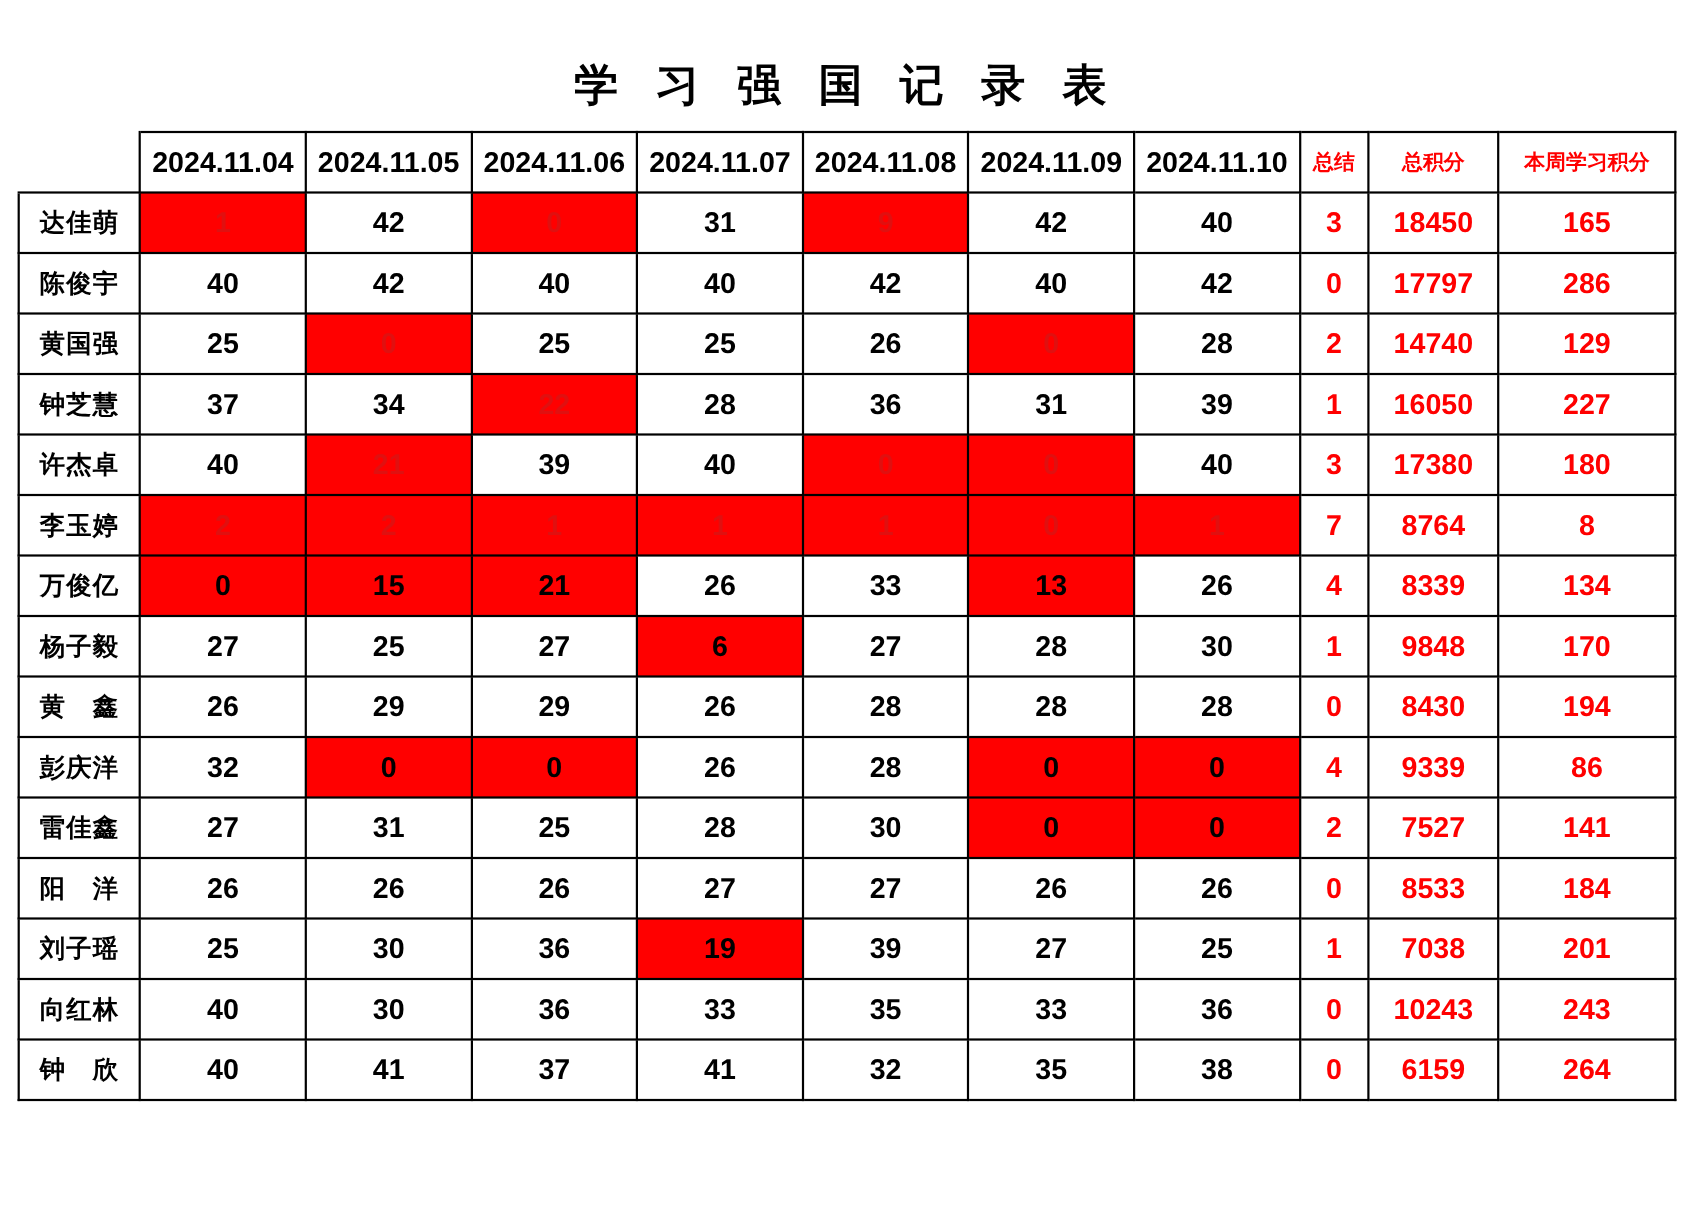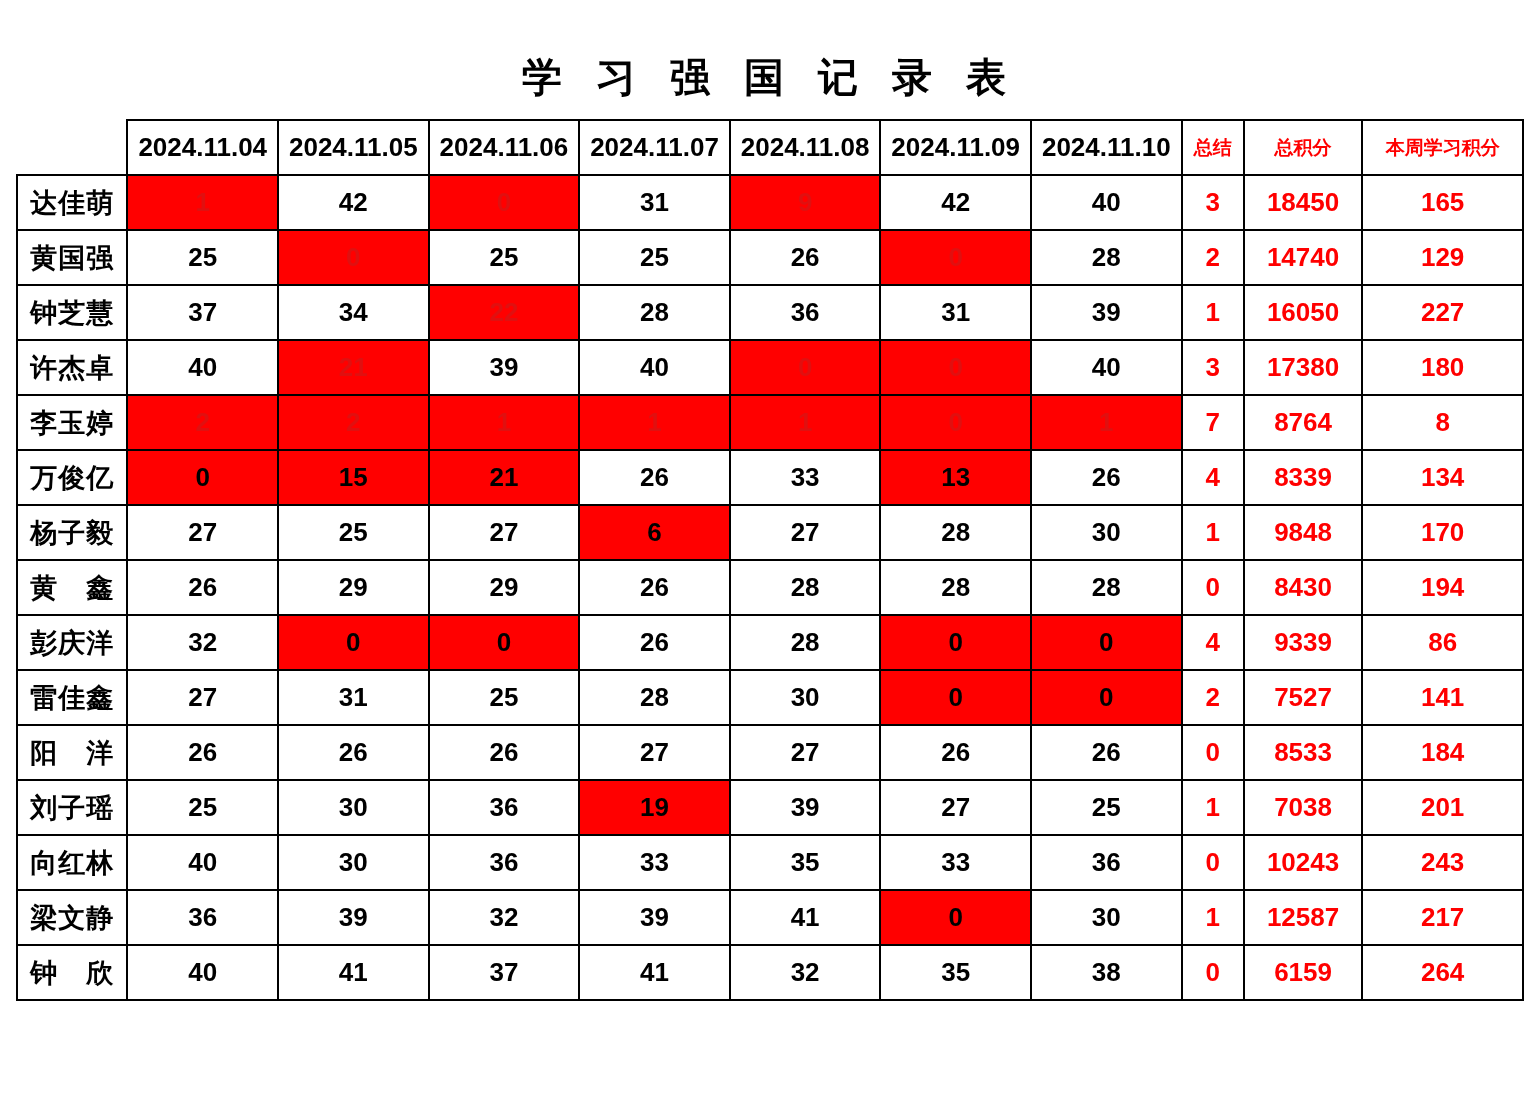--- a/index.html
+++ b/index.html
@@ -63,7 +63,7 @@
   .col-week { width: 160px; }
 
   tbody td.name {
-    font-size: 27px;
+    font-size: 23px;
     font-weight: bold;
     letter-spacing: 1px;
     font-family: "Liberation Sans", sans-serif;

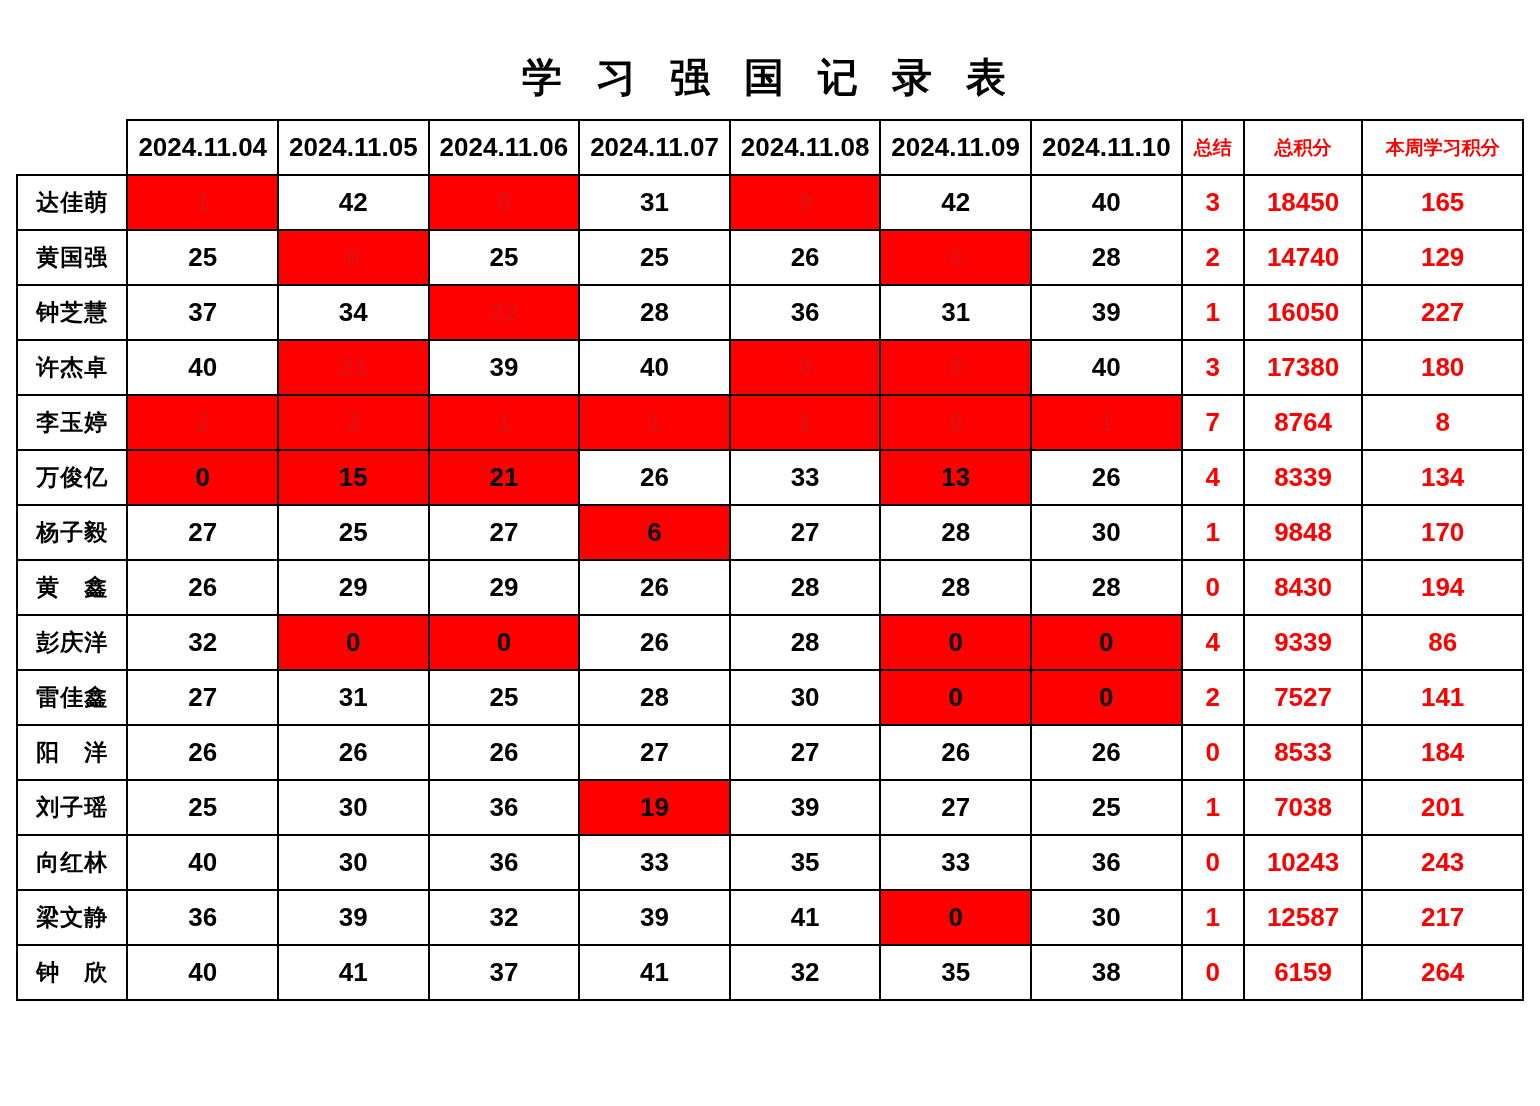--- a/index.html
+++ b/index.html
@@ -139,6 +139,19 @@
           <td class="week">165</td>
         </tr>
         <tr>
+          <td class="name">陈俊宇</td>
+          <td class="day">40</td>
+          <td class="day">42</td>
+          <td class="day">40</td>
+          <td class="day">40</td>
+          <td class="day">42</td>
+          <td class="day">40</td>
+          <td class="day">42</td>
+          <td class="sum">0</td>
+          <td class="total">17797</td>
+          <td class="week">286</td>
+        </tr>
+        <tr>
           <td class="name">黄国强</td>
           <td class="day">25</td>
           <td class="day red-cell dim">0</td>

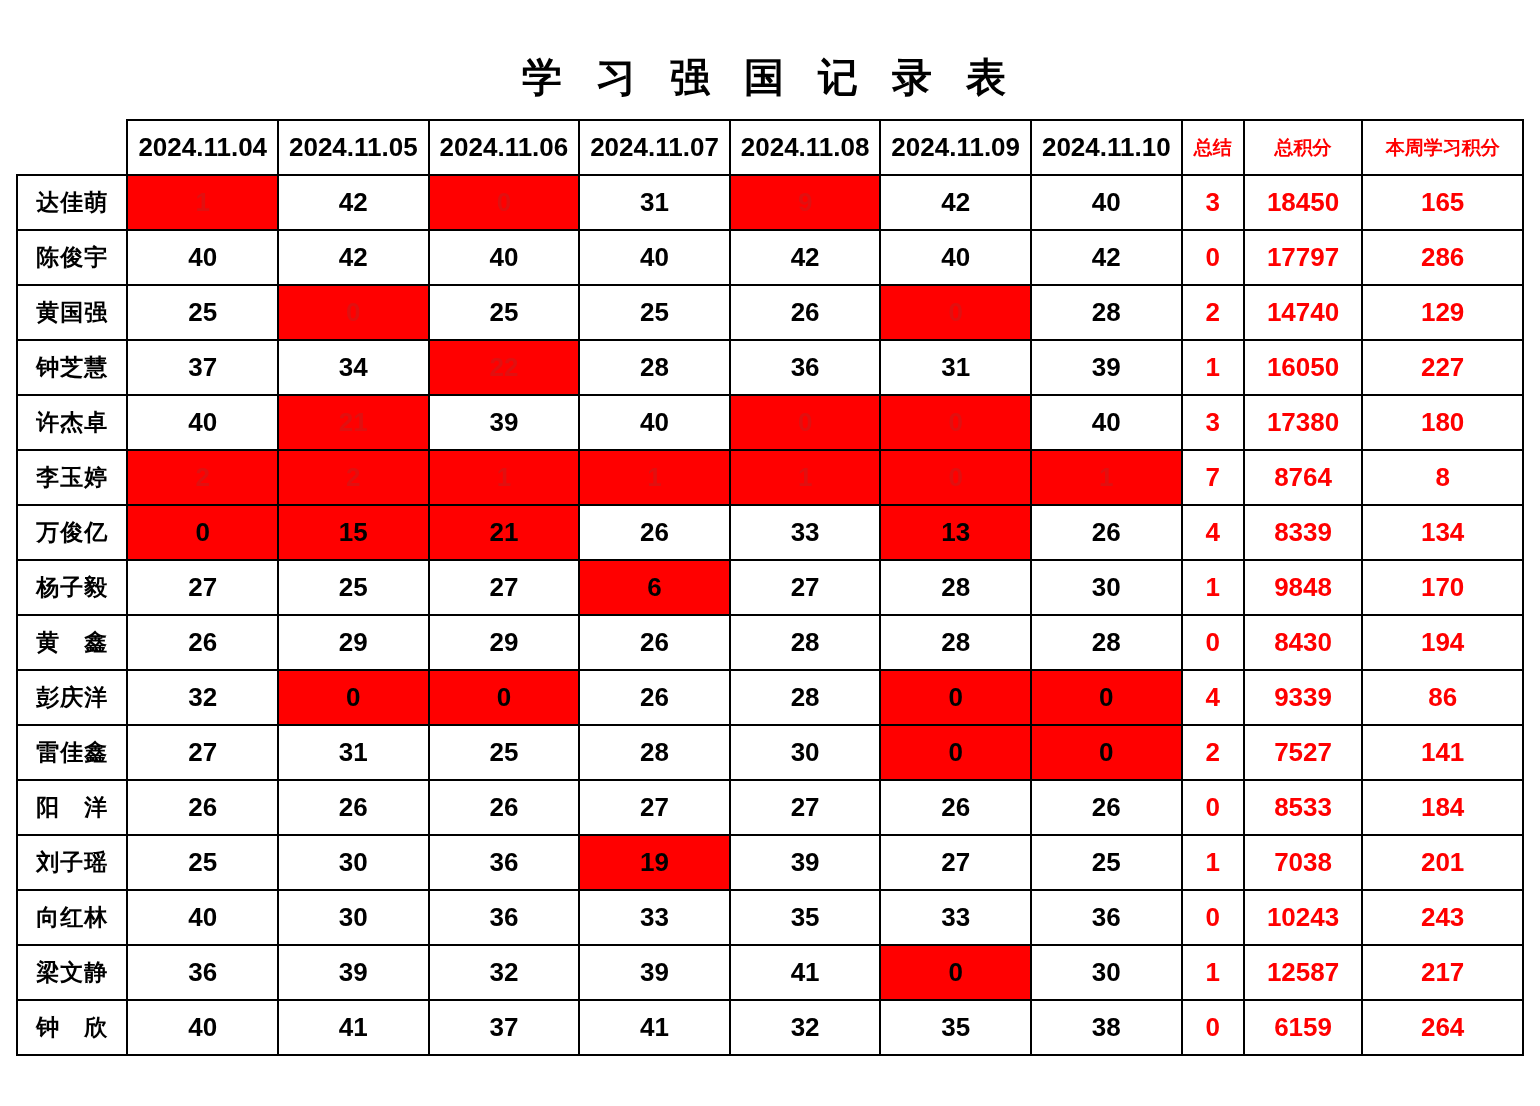--- a/index.html
+++ b/index.html
@@ -308,19 +308,6 @@
           <td class="week">243</td>
         </tr>
         <tr>
-          <td class="name">梁文静</td>
-          <td class="day">36</td>
-          <td class="day">39</td>
-          <td class="day">32</td>
-          <td class="day">39</td>
-          <td class="day">41</td>
-          <td class="day red-cell black bold">0</td>
-          <td class="day">30</td>
-          <td class="sum">1</td>
-          <td class="total">12587</td>
-          <td class="week">217</td>
-        </tr>
-        <tr>
           <td class="name">钟　欣</td>
           <td class="day">40</td>
           <td class="day">41</td>

